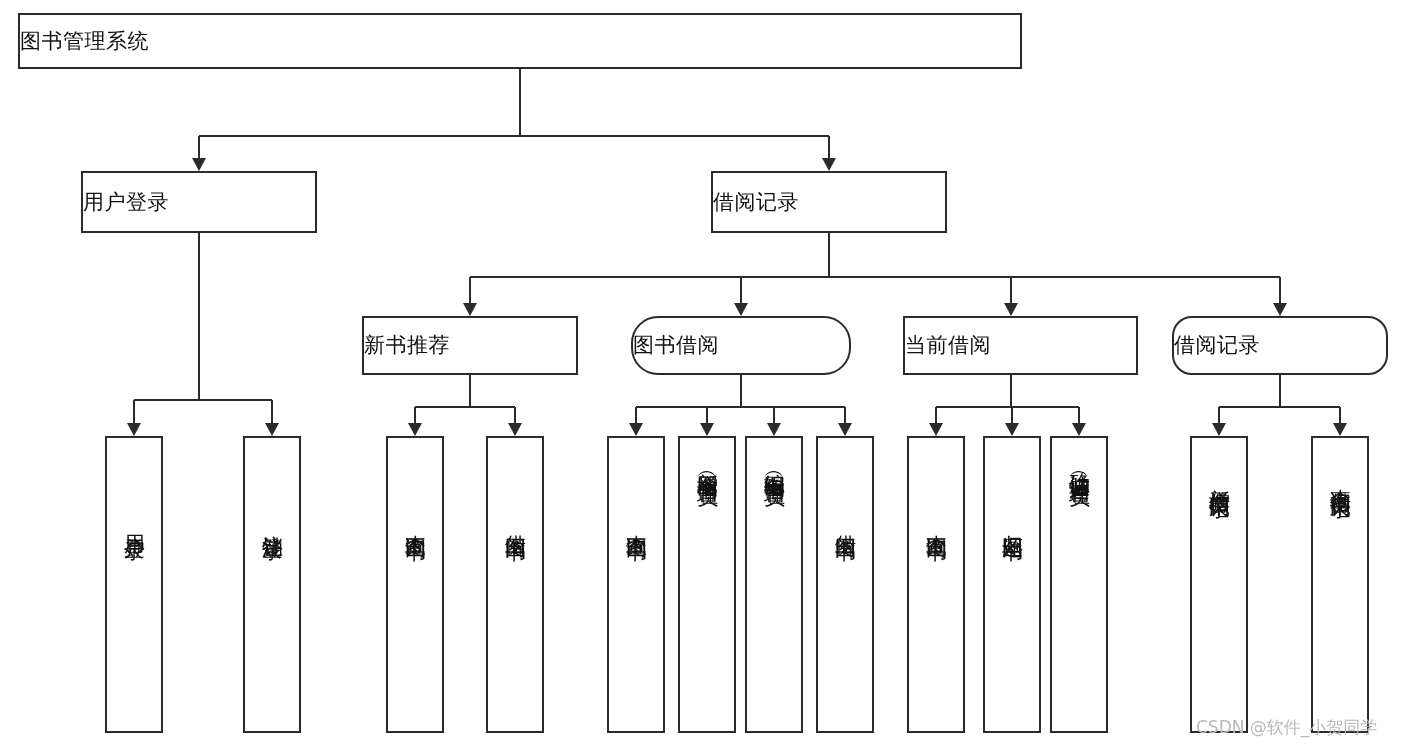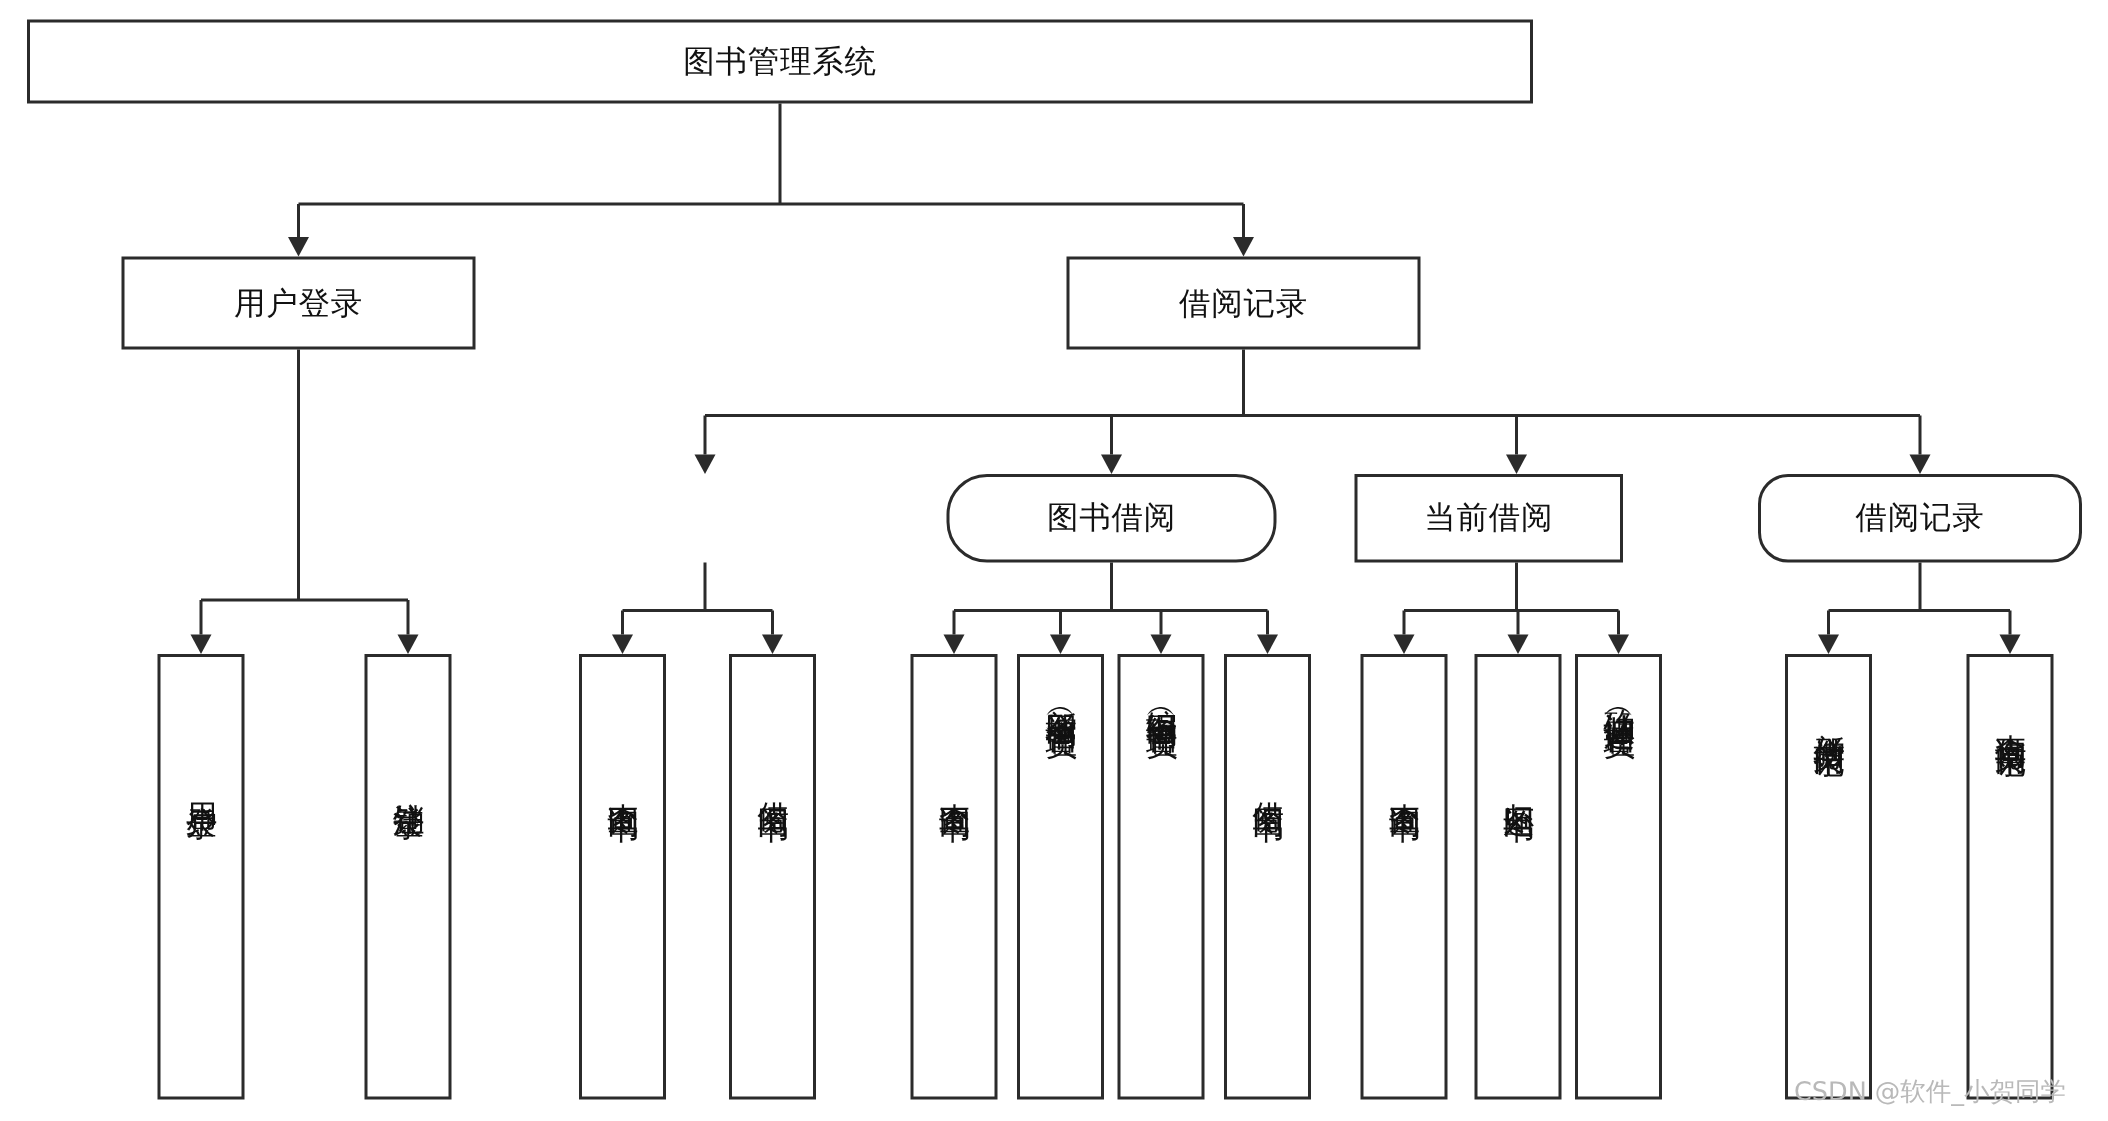--- a/index.html
+++ b/index.html
@@ -24,7 +24,7 @@
     border: 2px solid #2b2b2b;
     display: flex;
     align-items: center;
-    justify-content: center;
+    justify-content: flex-start;
     color: #111111;
   }
   .node .label {

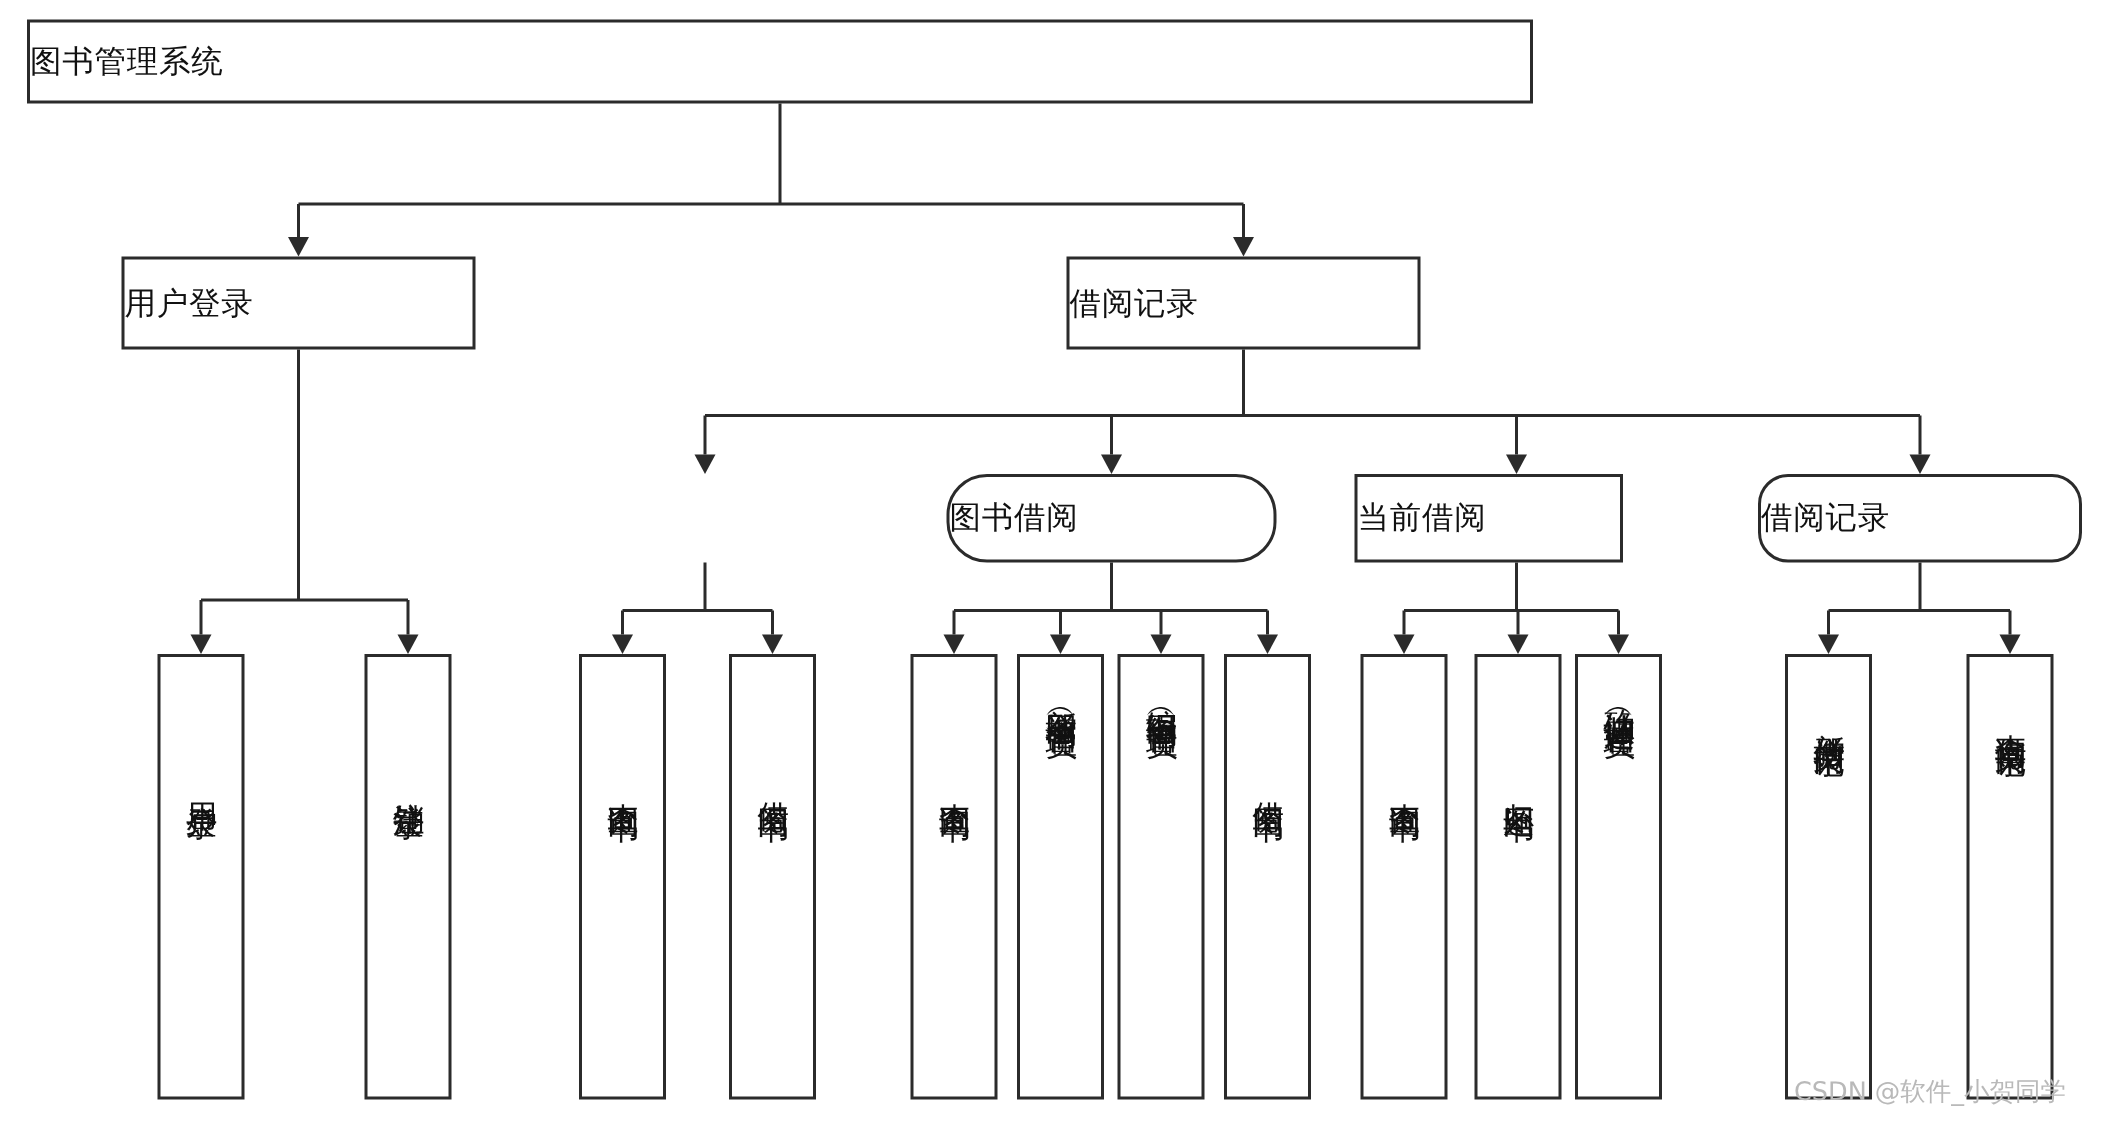--- a/index.html
+++ b/index.html
@@ -96,6 +96,9 @@
     <span class="label">借阅记录</span>
   </div>
 
+  <div class="node h" id="node-l3-0" style="left: 362px; top: 316px; width: 216px; height: 59px;">
+    <span class="label">新书推荐</span>
+  </div>
   <div class="node h" id="node-l3-1" style="left: 631px; top: 316px; width: 220px; height: 59px; border-radius: 27px;">
     <span class="label">图书借阅</span>
   </div>

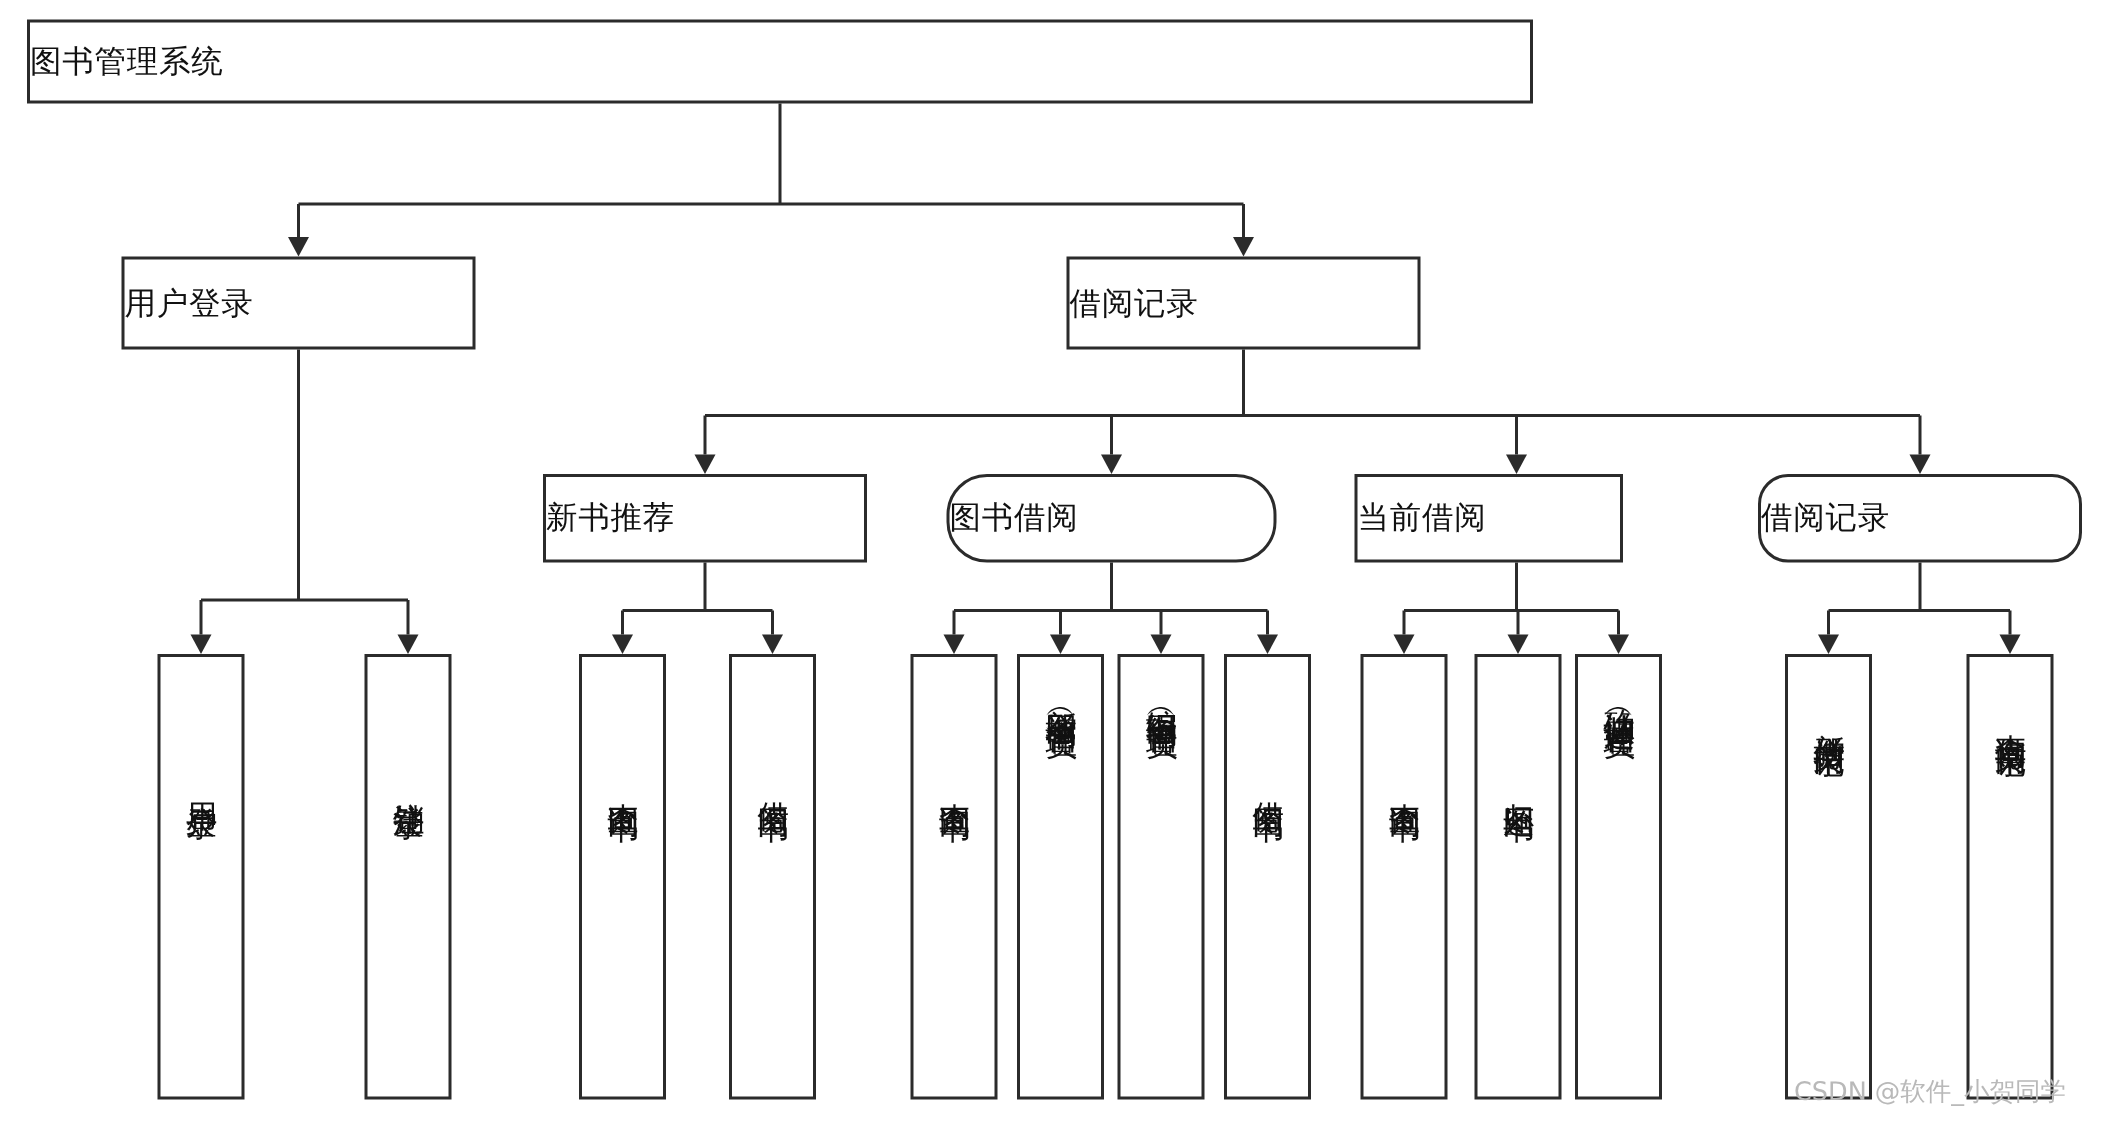--- a/index.html
+++ b/index.html
@@ -102,7 +102,7 @@
   <div class="node h" id="node-l3-1" style="left: 631px; top: 316px; width: 220px; height: 59px; border-radius: 27px;">
     <span class="label">图书借阅</span>
   </div>
-  <div class="node h" id="node-l3-2" style="left: 903px; top: 316px; width: 179px; height: 59px;">
+  <div class="node h" id="node-l3-2" style="left: 903px; top: 316px; width: 235px; height: 59px;">
     <span class="label">当前借阅</span>
   </div>
   <div class="node h" id="node-l3-3" style="left: 1172px; top: 316px; width: 216px; height: 59px; border-radius: 20px;">

